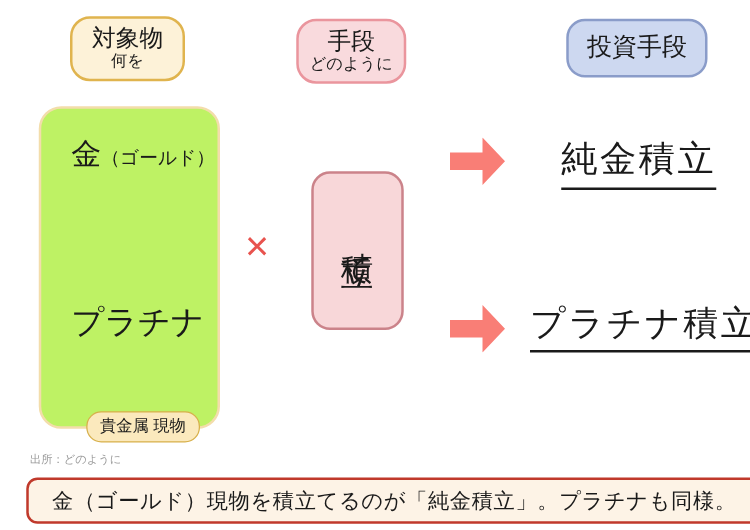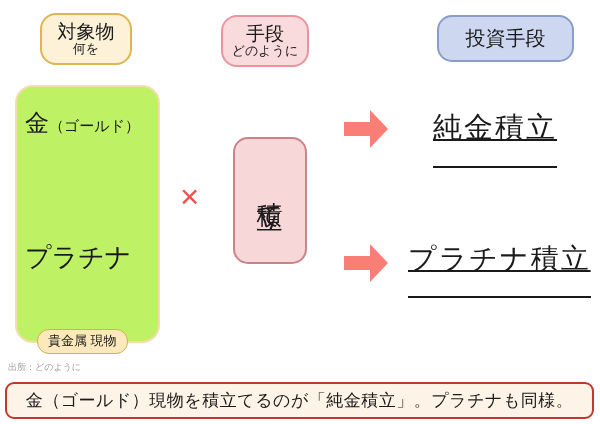--- a/index.html
+++ b/index.html
@@ -12,7 +12,7 @@
     background: #ffffff;
     overflow: hidden;
   }
-  .abs { position: absolute; }
+  .abs { position: absolute; margin-left: 16px; }
 
   
   .pill {

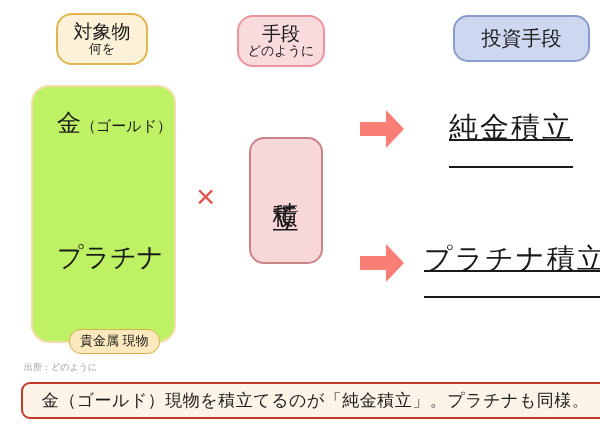--- a/index.html
+++ b/index.html
@@ -33,7 +33,7 @@
     background: #f9dadd; border: 2px solid #ea959d;
   }
   .pill-invest {
-    left: 437px; top: 15px; width: 137px; height: 47px;
+    left: 437px; top: 15px; width: 113px; height: 47px;
     background: #cdd8f0; border: 2px solid #8a9cc9;
     border-radius: 15px;
   }

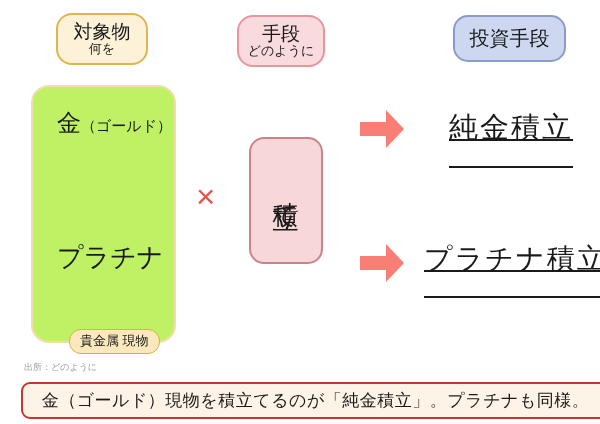--- a/index.html
+++ b/index.html
@@ -90,9 +90,8 @@
     font-size: 29px;
     letter-spacing: 2px;
     border-bottom: 2px solid #1a1a1a;
-    padding-bottom: 18px;
+    padding-bottom: 2px;
     white-space: nowrap;
-    text-decoration: underline;
   }
   .result1 { left: 433px; top: 108px; }
   .result2 { left: 408px; top: 240px; font-size: 28px; }

